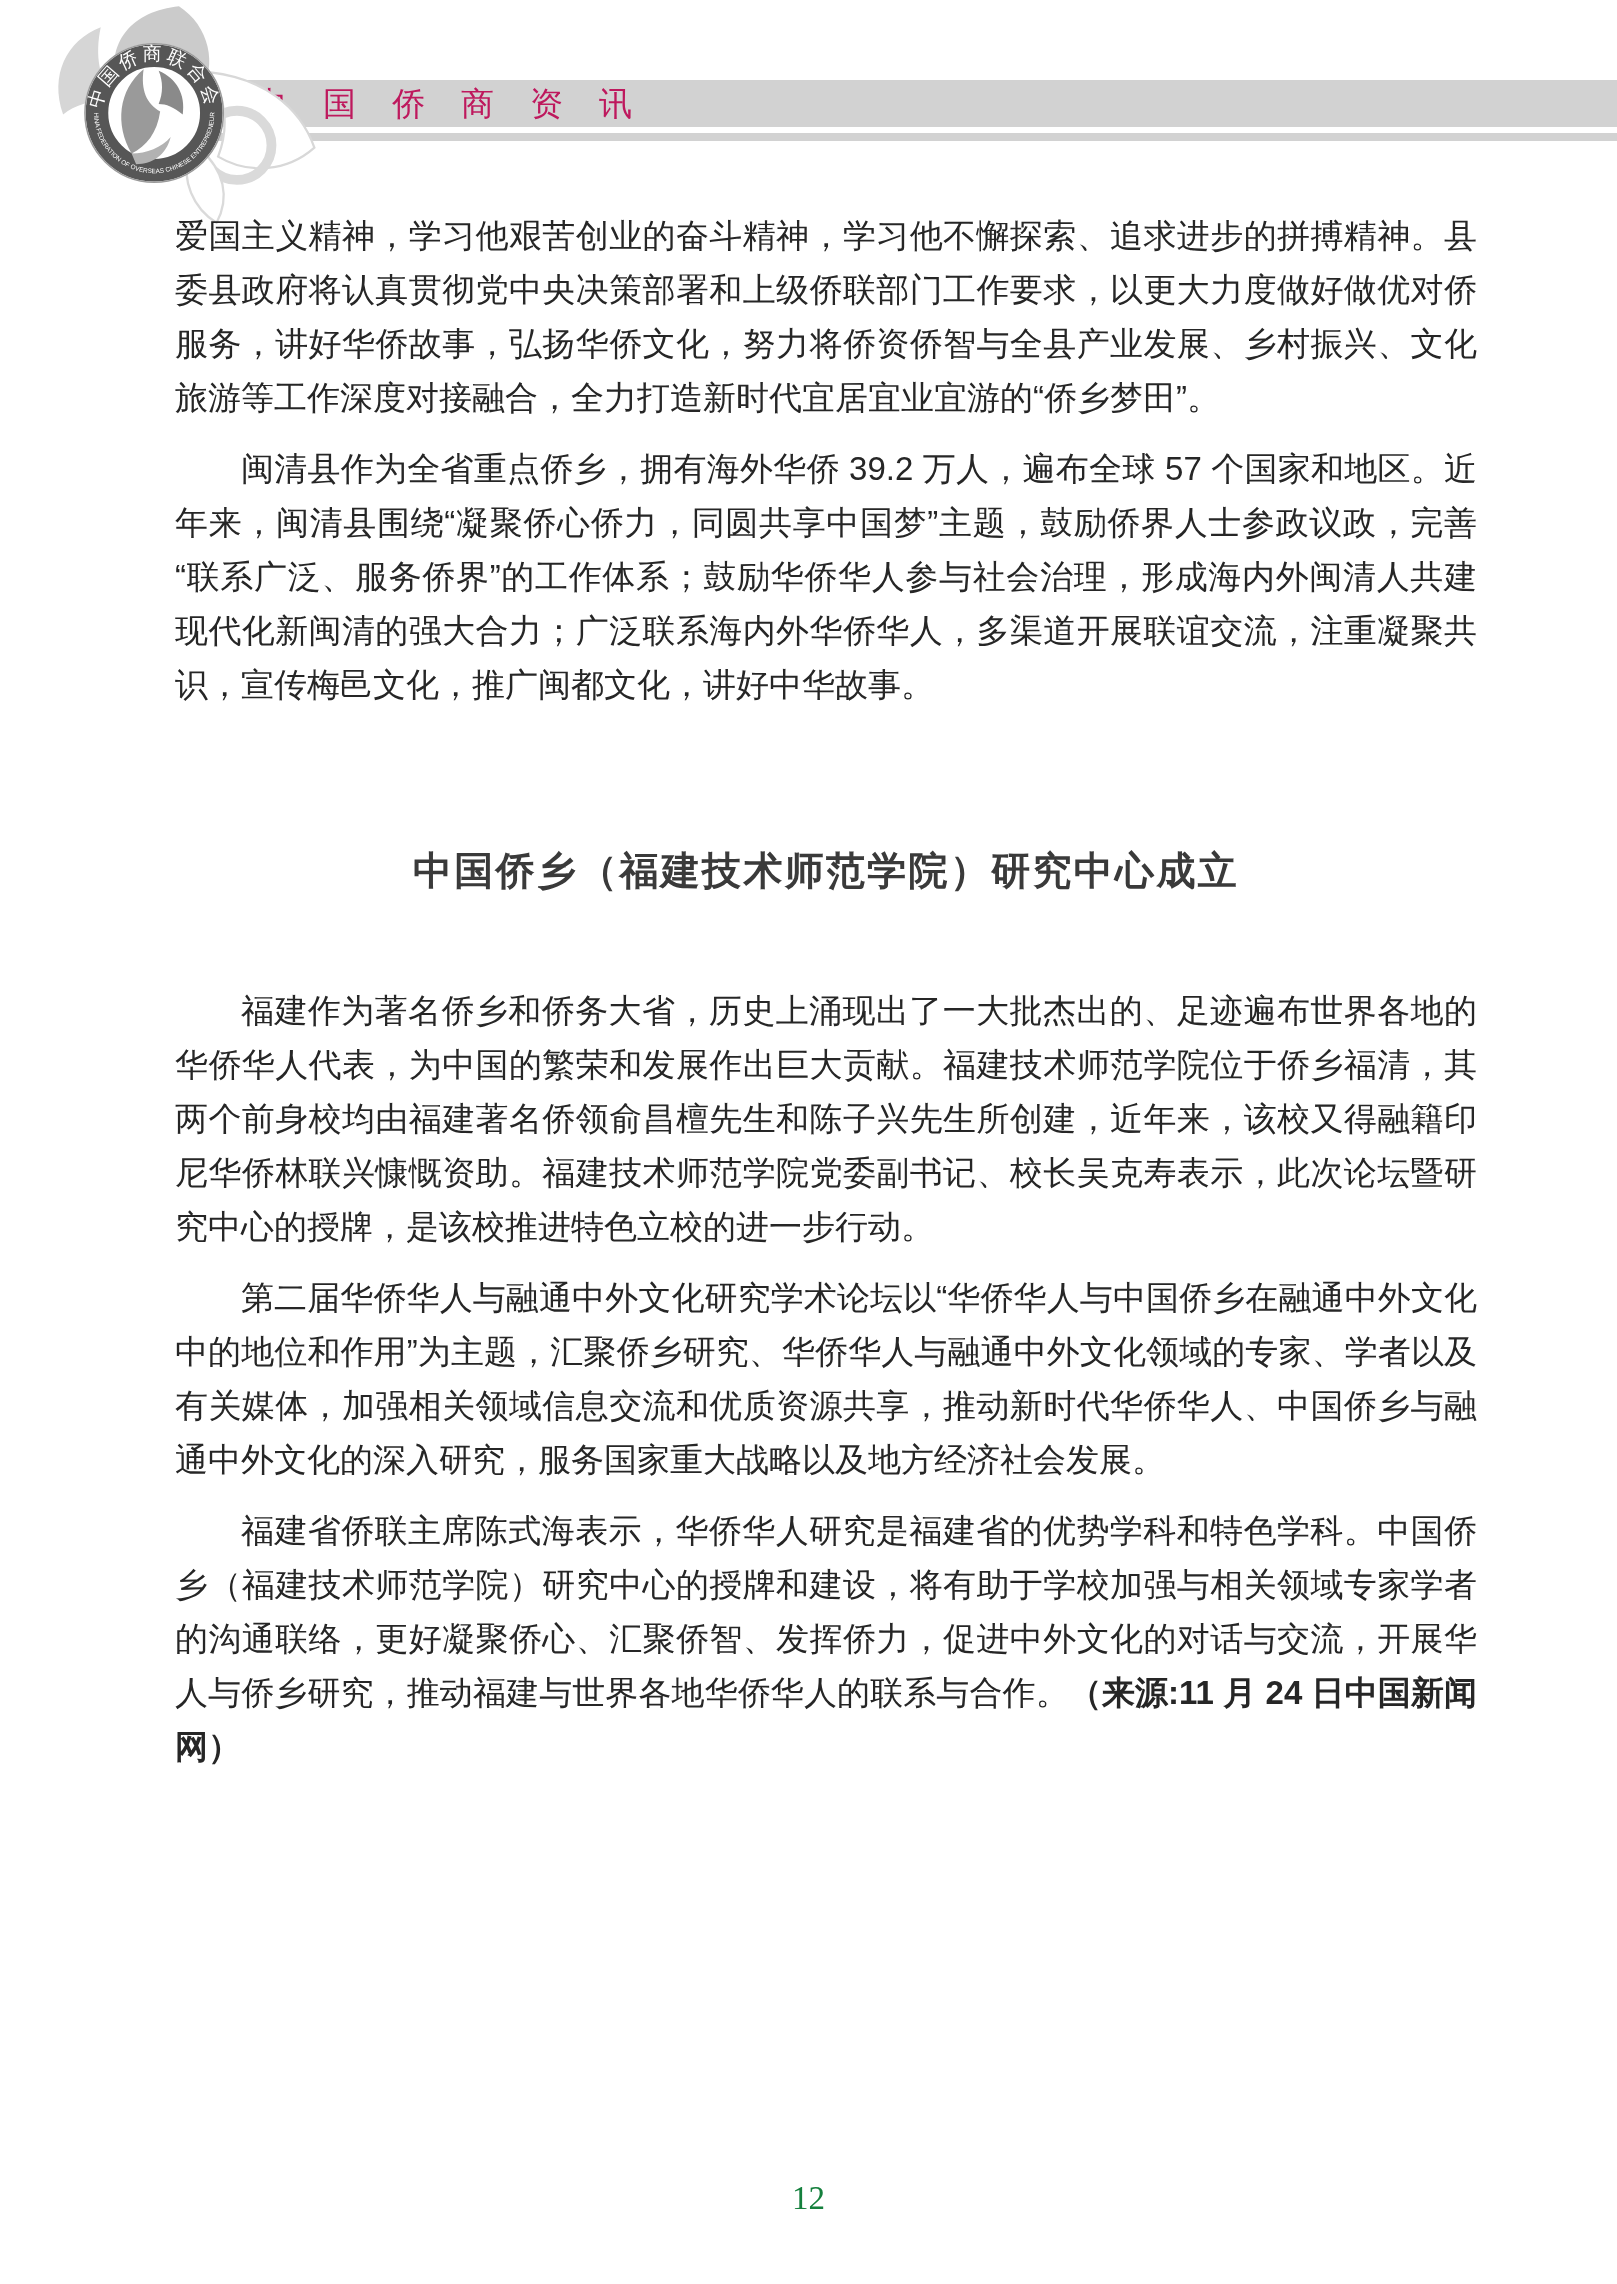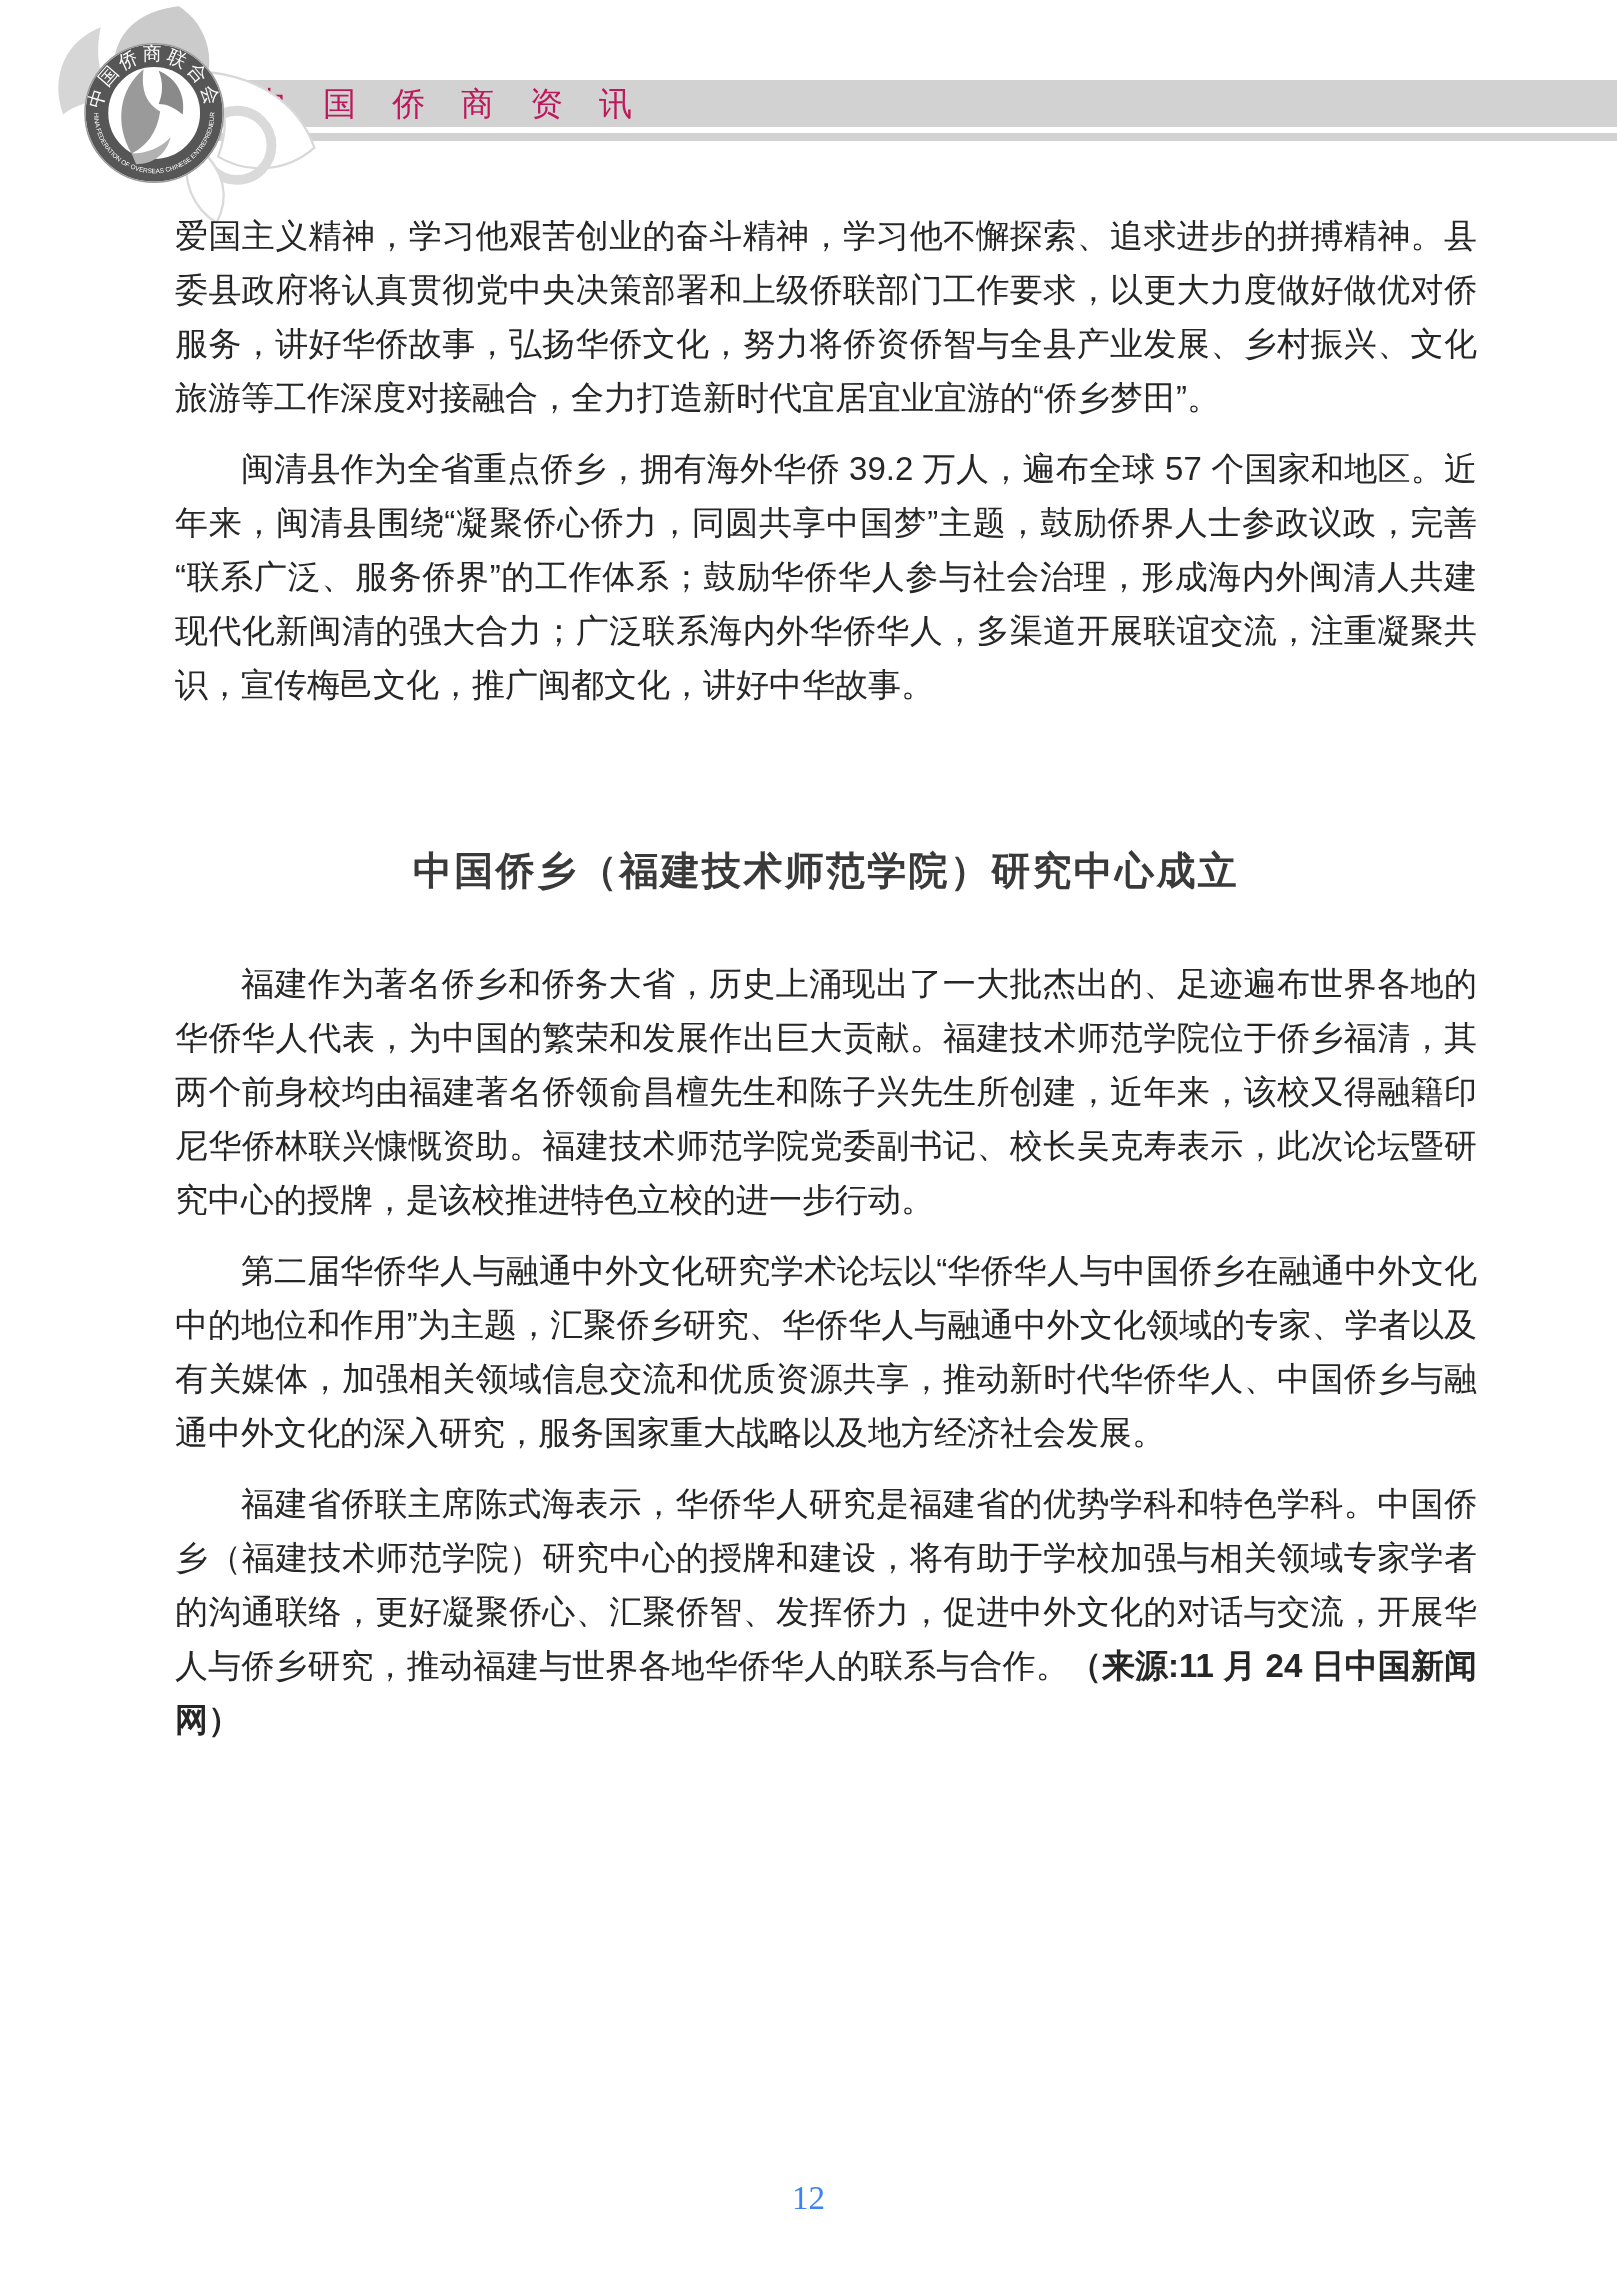--- a/index.html
+++ b/index.html
@@ -33,7 +33,7 @@
   .indent { text-indent:66px; }
   .article-heading {
     font-size:39px; line-height:48px; font-weight:bold; color:#3a3a3a;
-    text-align:center; letter-spacing:2.3px; margin:135px 0 62px 0;
+    text-align:center; letter-spacing:2.3px; margin:135px 0 89px 0;
   }
   .source { font-weight:bold; }
   .a1-source { float:right; font-weight:bold; }

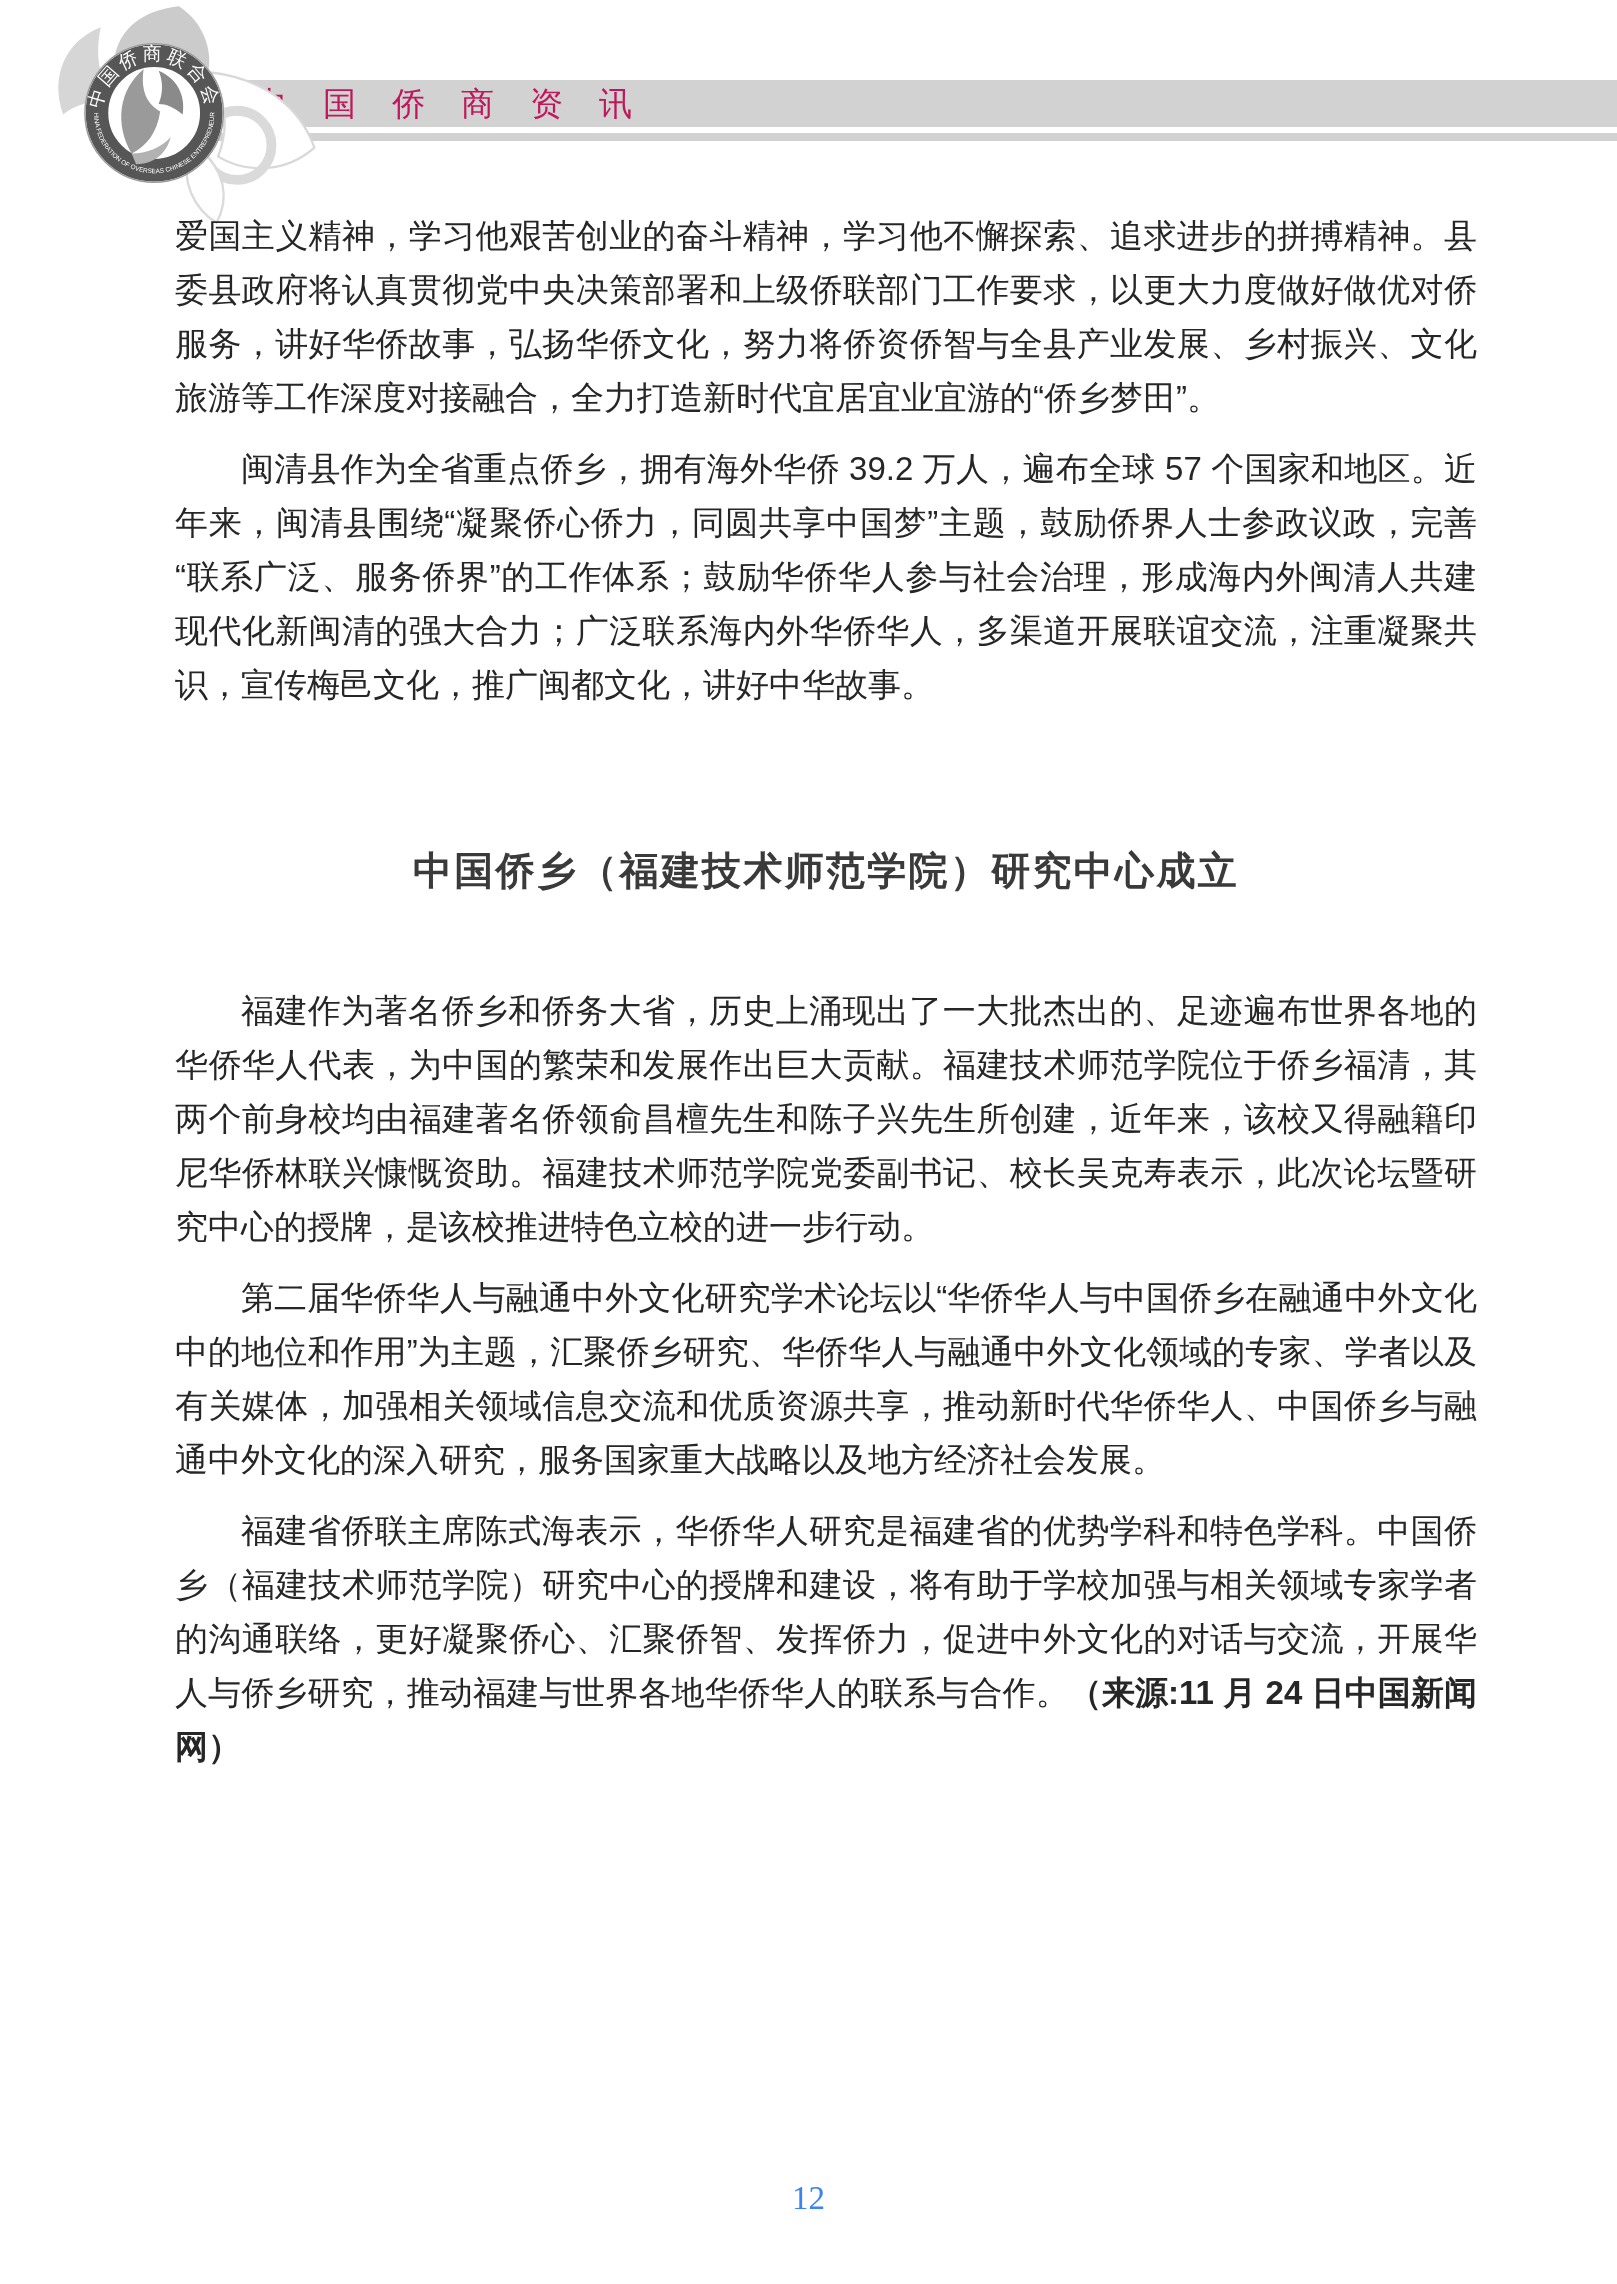--- a/index.html
+++ b/index.html
@@ -40,7 +40,7 @@
   .page-number {
     position:absolute; top:2180px; left:0; width:100%;
     text-align:center; font-family:"Liberation Serif", serif;
-    font-size:33px; color:#3b82f6;
+    font-size:33px; color:#15803d;
   }
 </style>
 </head>

